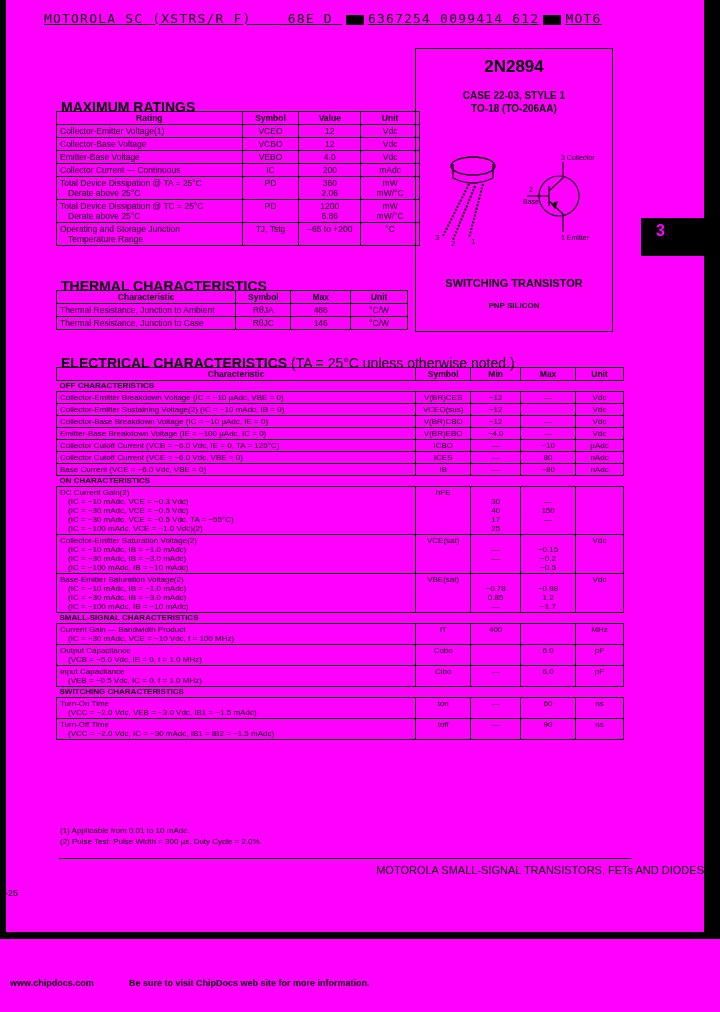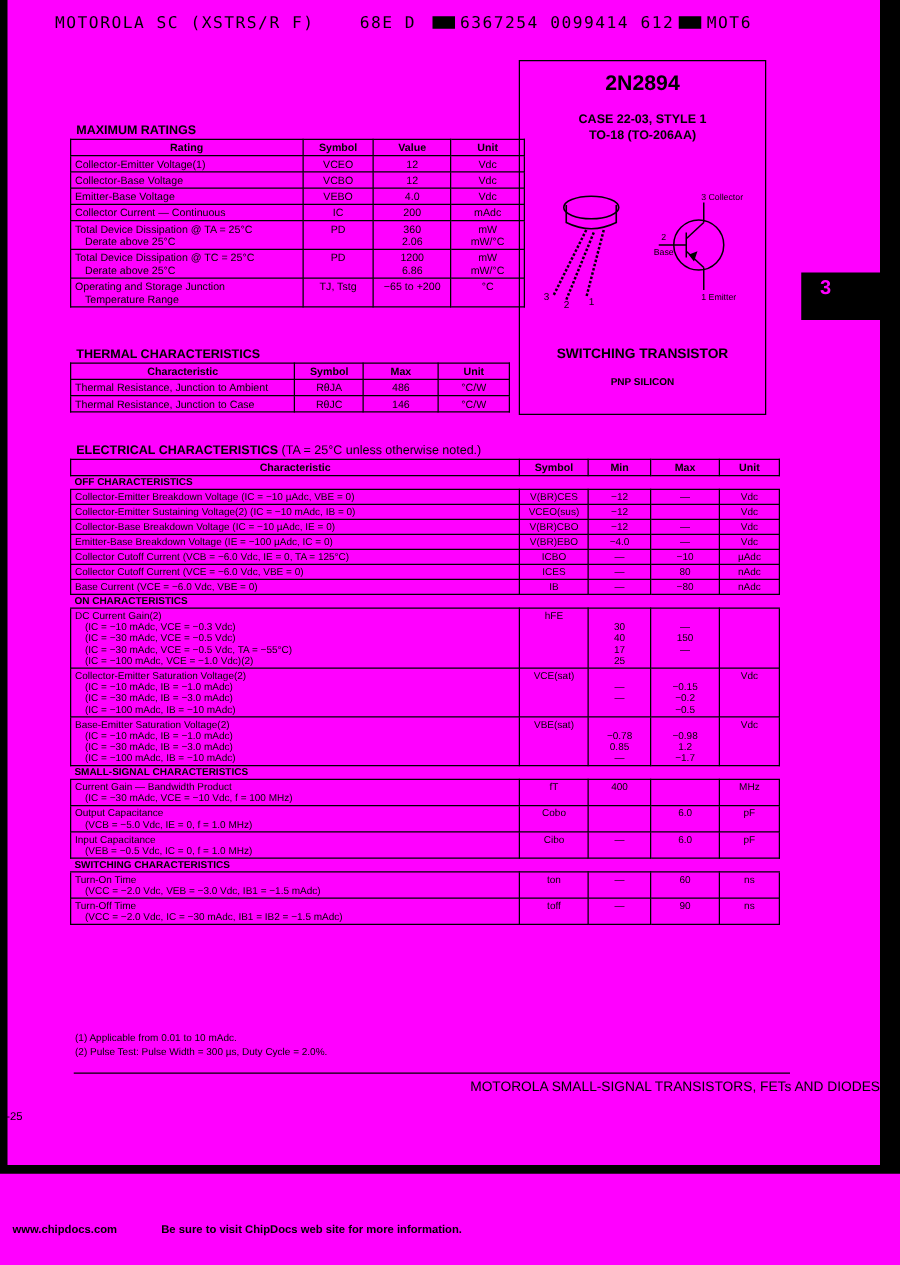--- a/index.html
+++ b/index.html
@@ -11,7 +11,7 @@
   .right-edge { position: absolute; left: 704px; top: 0; width: 16px; height: 938px; background: #000; }
   .bottom-edge { position: absolute; left: 0; top: 932px; width: 720px; height: 7px; background: #000; }
 
-  .topline { position: absolute; left: 44px; top: 11px; font-family: "DejaVu Sans Mono", monospace; font-size: 13px; letter-spacing: 1.2px; white-space: pre; }
+  .topline { position: absolute; left: 44px; top: 11px; font-family: "DejaVu Sans Mono", monospace; font-size: 13px; letter-spacing: 1.2px; white-space: pre; text-decoration: underline; }
   .topline .blk { display: inline-block; width: 18px; height: 10px; background: #000; vertical-align: middle; margin: 0 4px; }
 
   

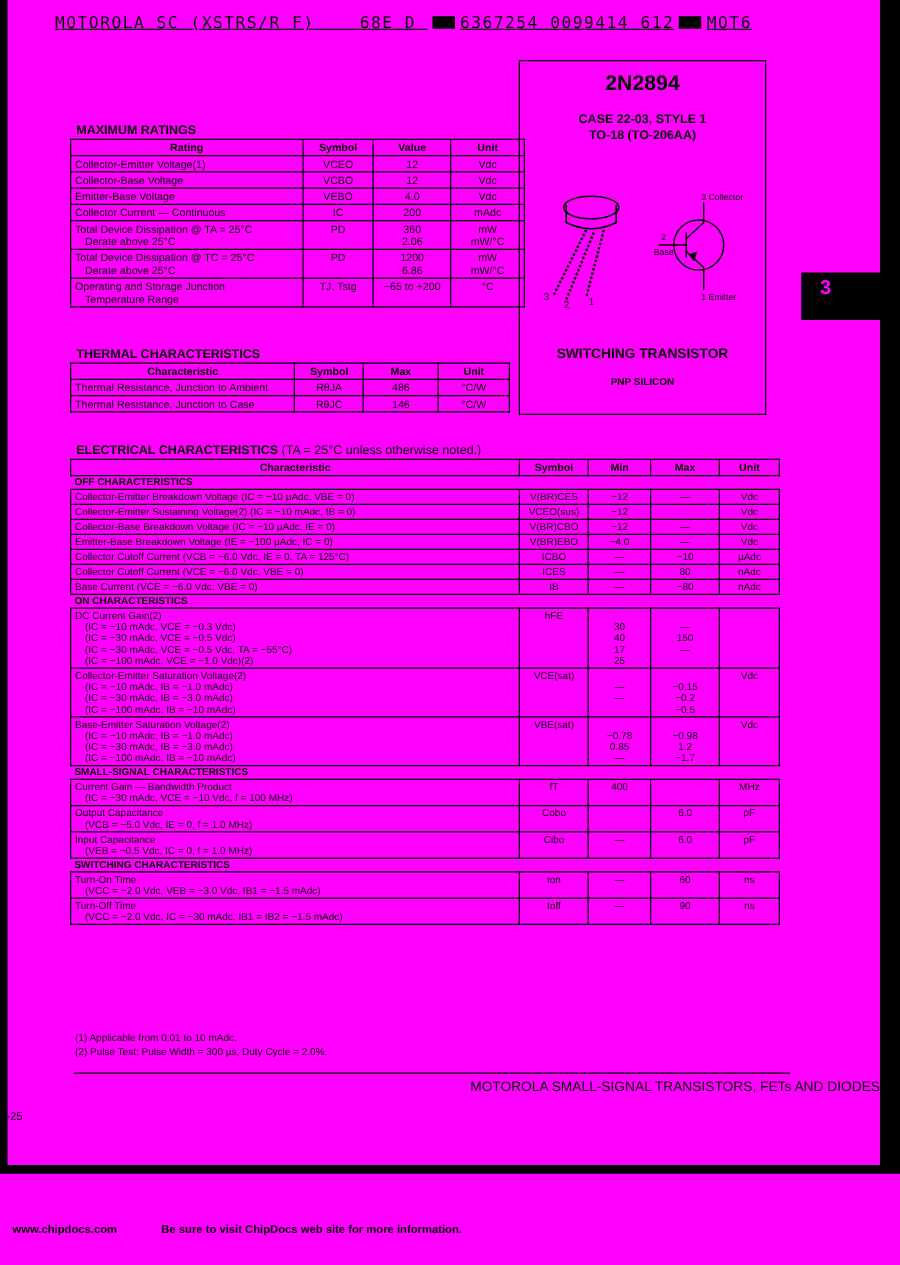--- a/index.html
+++ b/index.html
@@ -15,7 +15,7 @@
   .topline .blk { display: inline-block; width: 18px; height: 10px; background: #000; vertical-align: middle; margin: 0 4px; }
 
   
-  .sec-title { position: absolute; font-weight: bold; font-size: 10px; }
+  .sec-title { position: absolute; font-weight: bold; font-size: 14px; }
   .sec-title .sub { font-weight: normal; }
 
   

